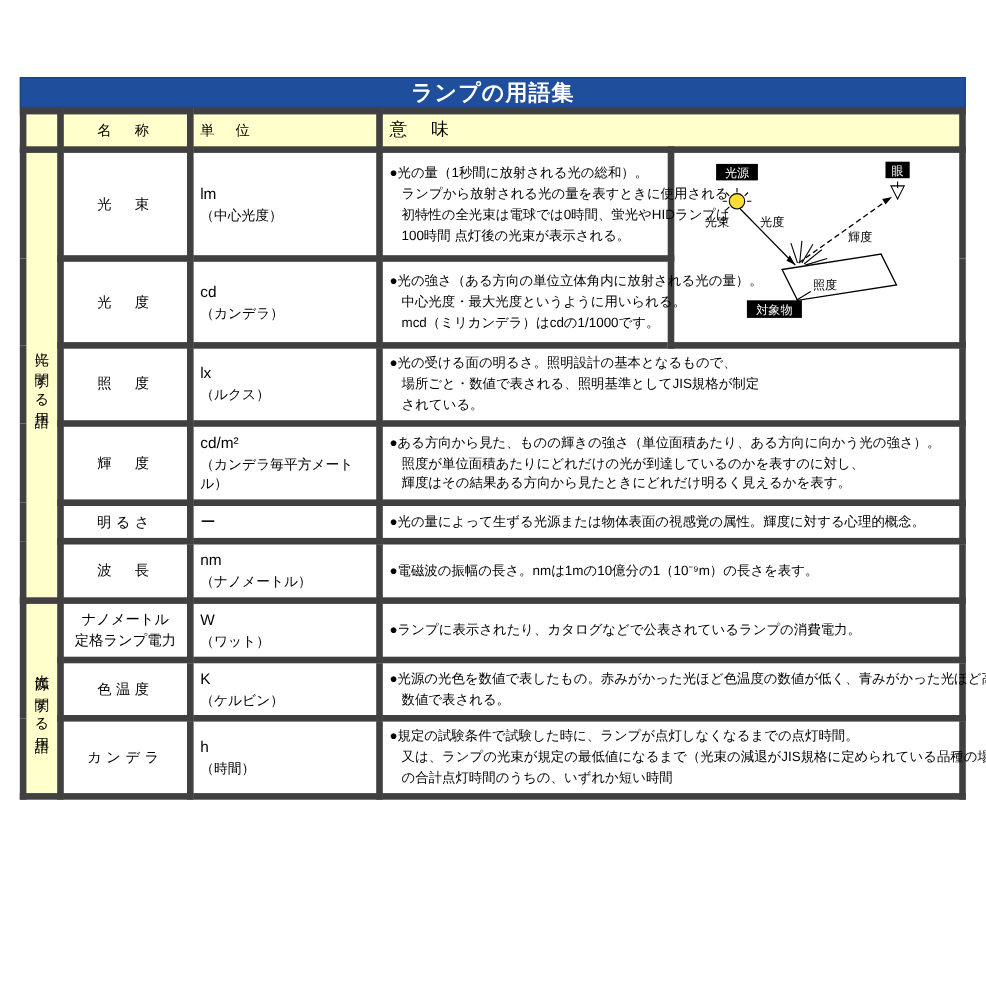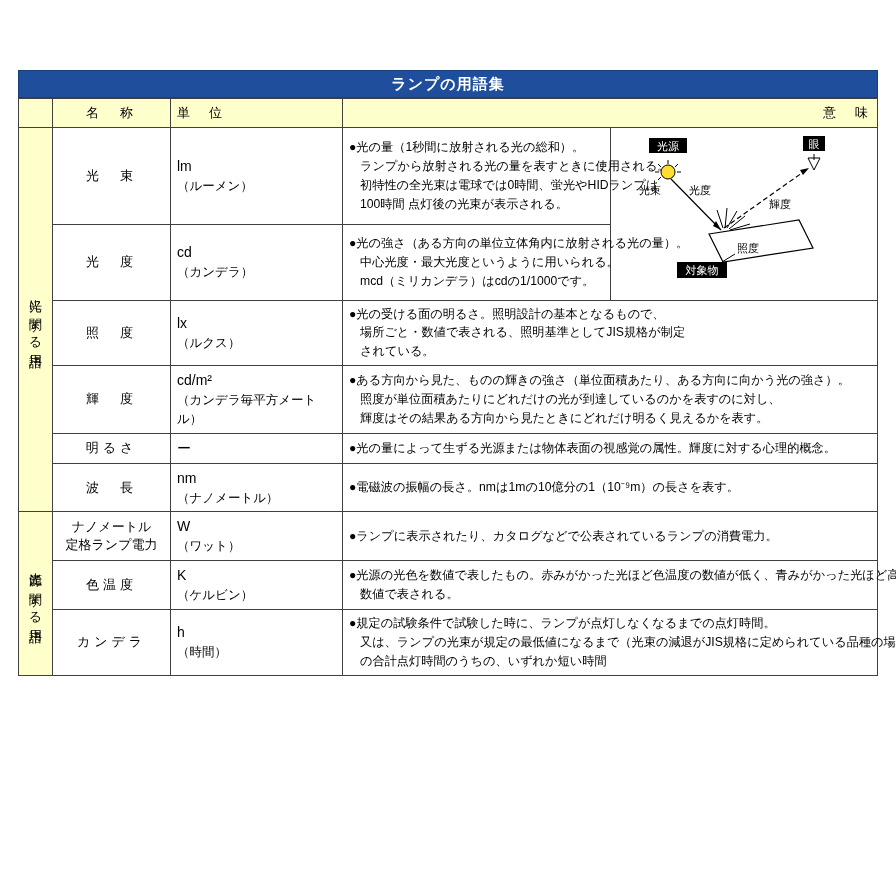--- a/index.html
+++ b/index.html
@@ -26,7 +26,7 @@
     background: #1f4e9c;
     border: 1px solid #1a3f7d;
     color: #ffffff;
-    font-size: 15px;
+    font-size: 20px;
     font-weight: bold;
     display: flex;
     align-items: center;

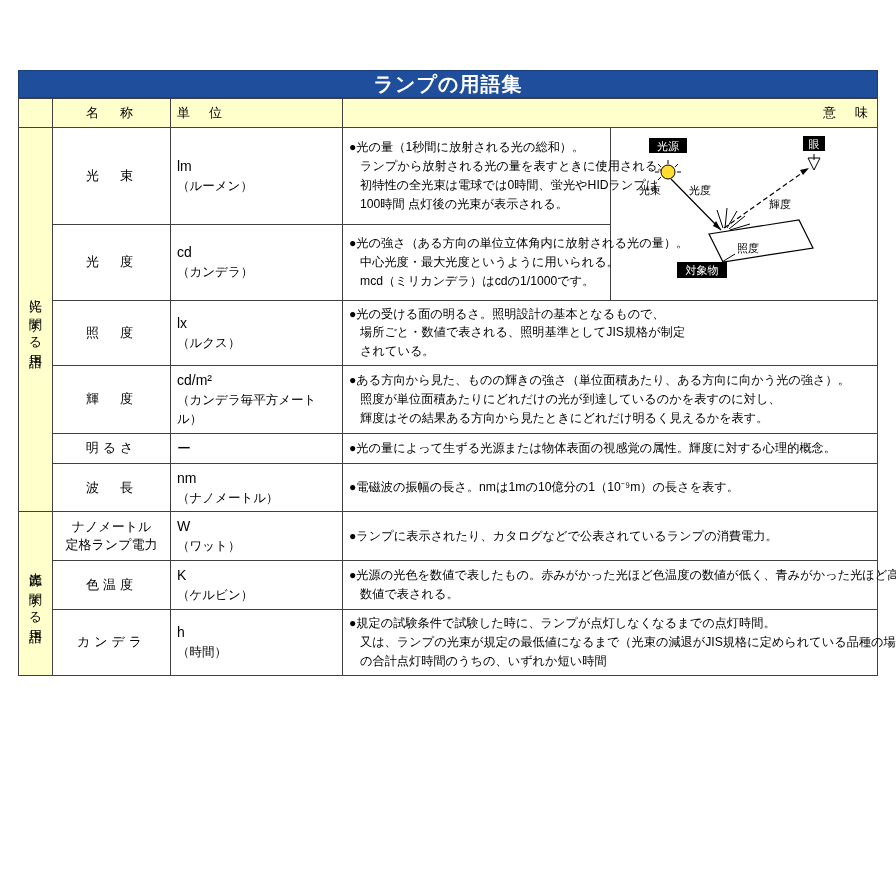--- a/index.html
+++ b/index.html
@@ -40,7 +40,7 @@
     font-size: 12.5px;
   }
   table.glossary td, table.glossary th {
-    border: 1px solid #404040;
+    border: 6px solid #404040;
     vertical-align: middle;
     padding: 4px 6px;
     box-sizing: border-box;

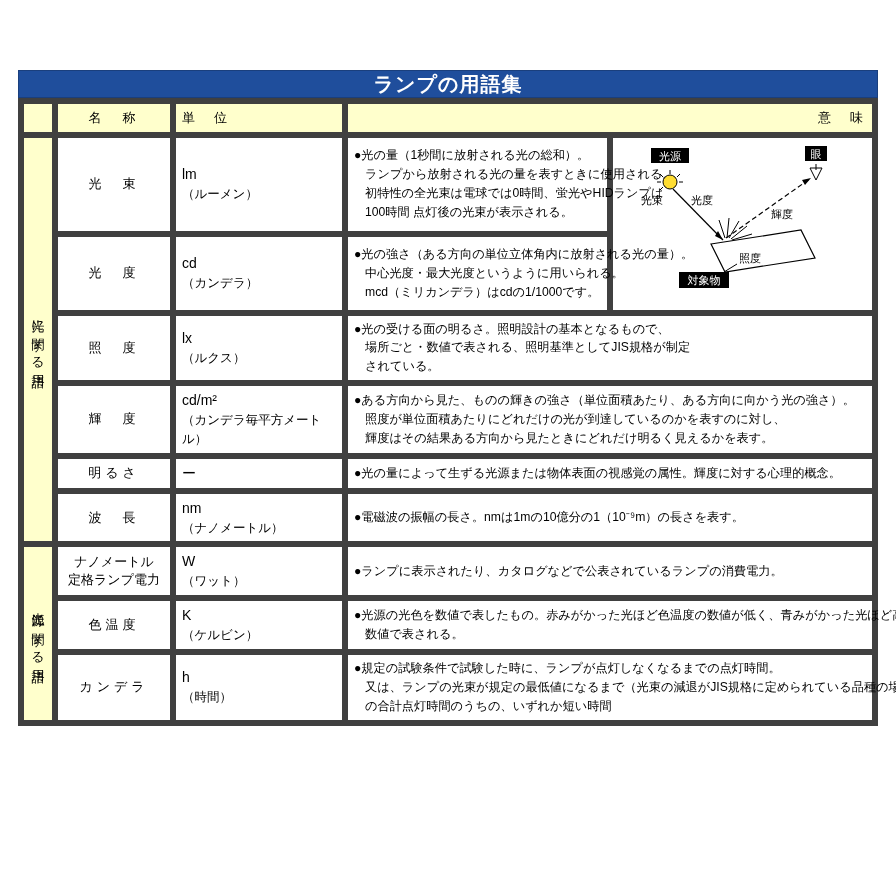--- a/index.html
+++ b/index.html
@@ -48,9 +48,9 @@
   thead th {
     background: #ffffcc;
     font-weight: normal;
-    font-size: 13px;
+    font-size: 16px;
     height: 22px;
-    text-align: right;
+    text-align: left;
     letter-spacing: 3px;
   }
   .col-group {

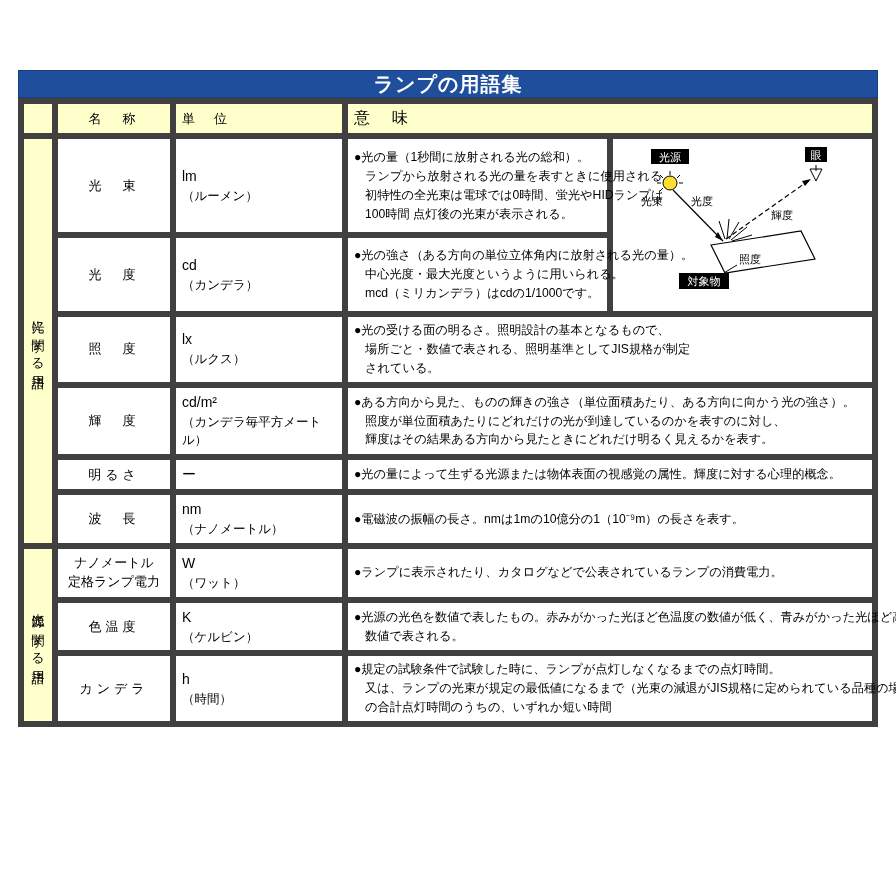--- a/index.html
+++ b/index.html
@@ -129,7 +129,7 @@
         <td class="col-name">光　束</td>
         <td class="col-unit">
           <div class="unit-main">lm</div>
-          <div class="unit-sub">（ルーメン）</div>
+          <div class="unit-sub">（中心光度）</div>
         </td>
         <td class="col-mean">
           <span class="lines">

